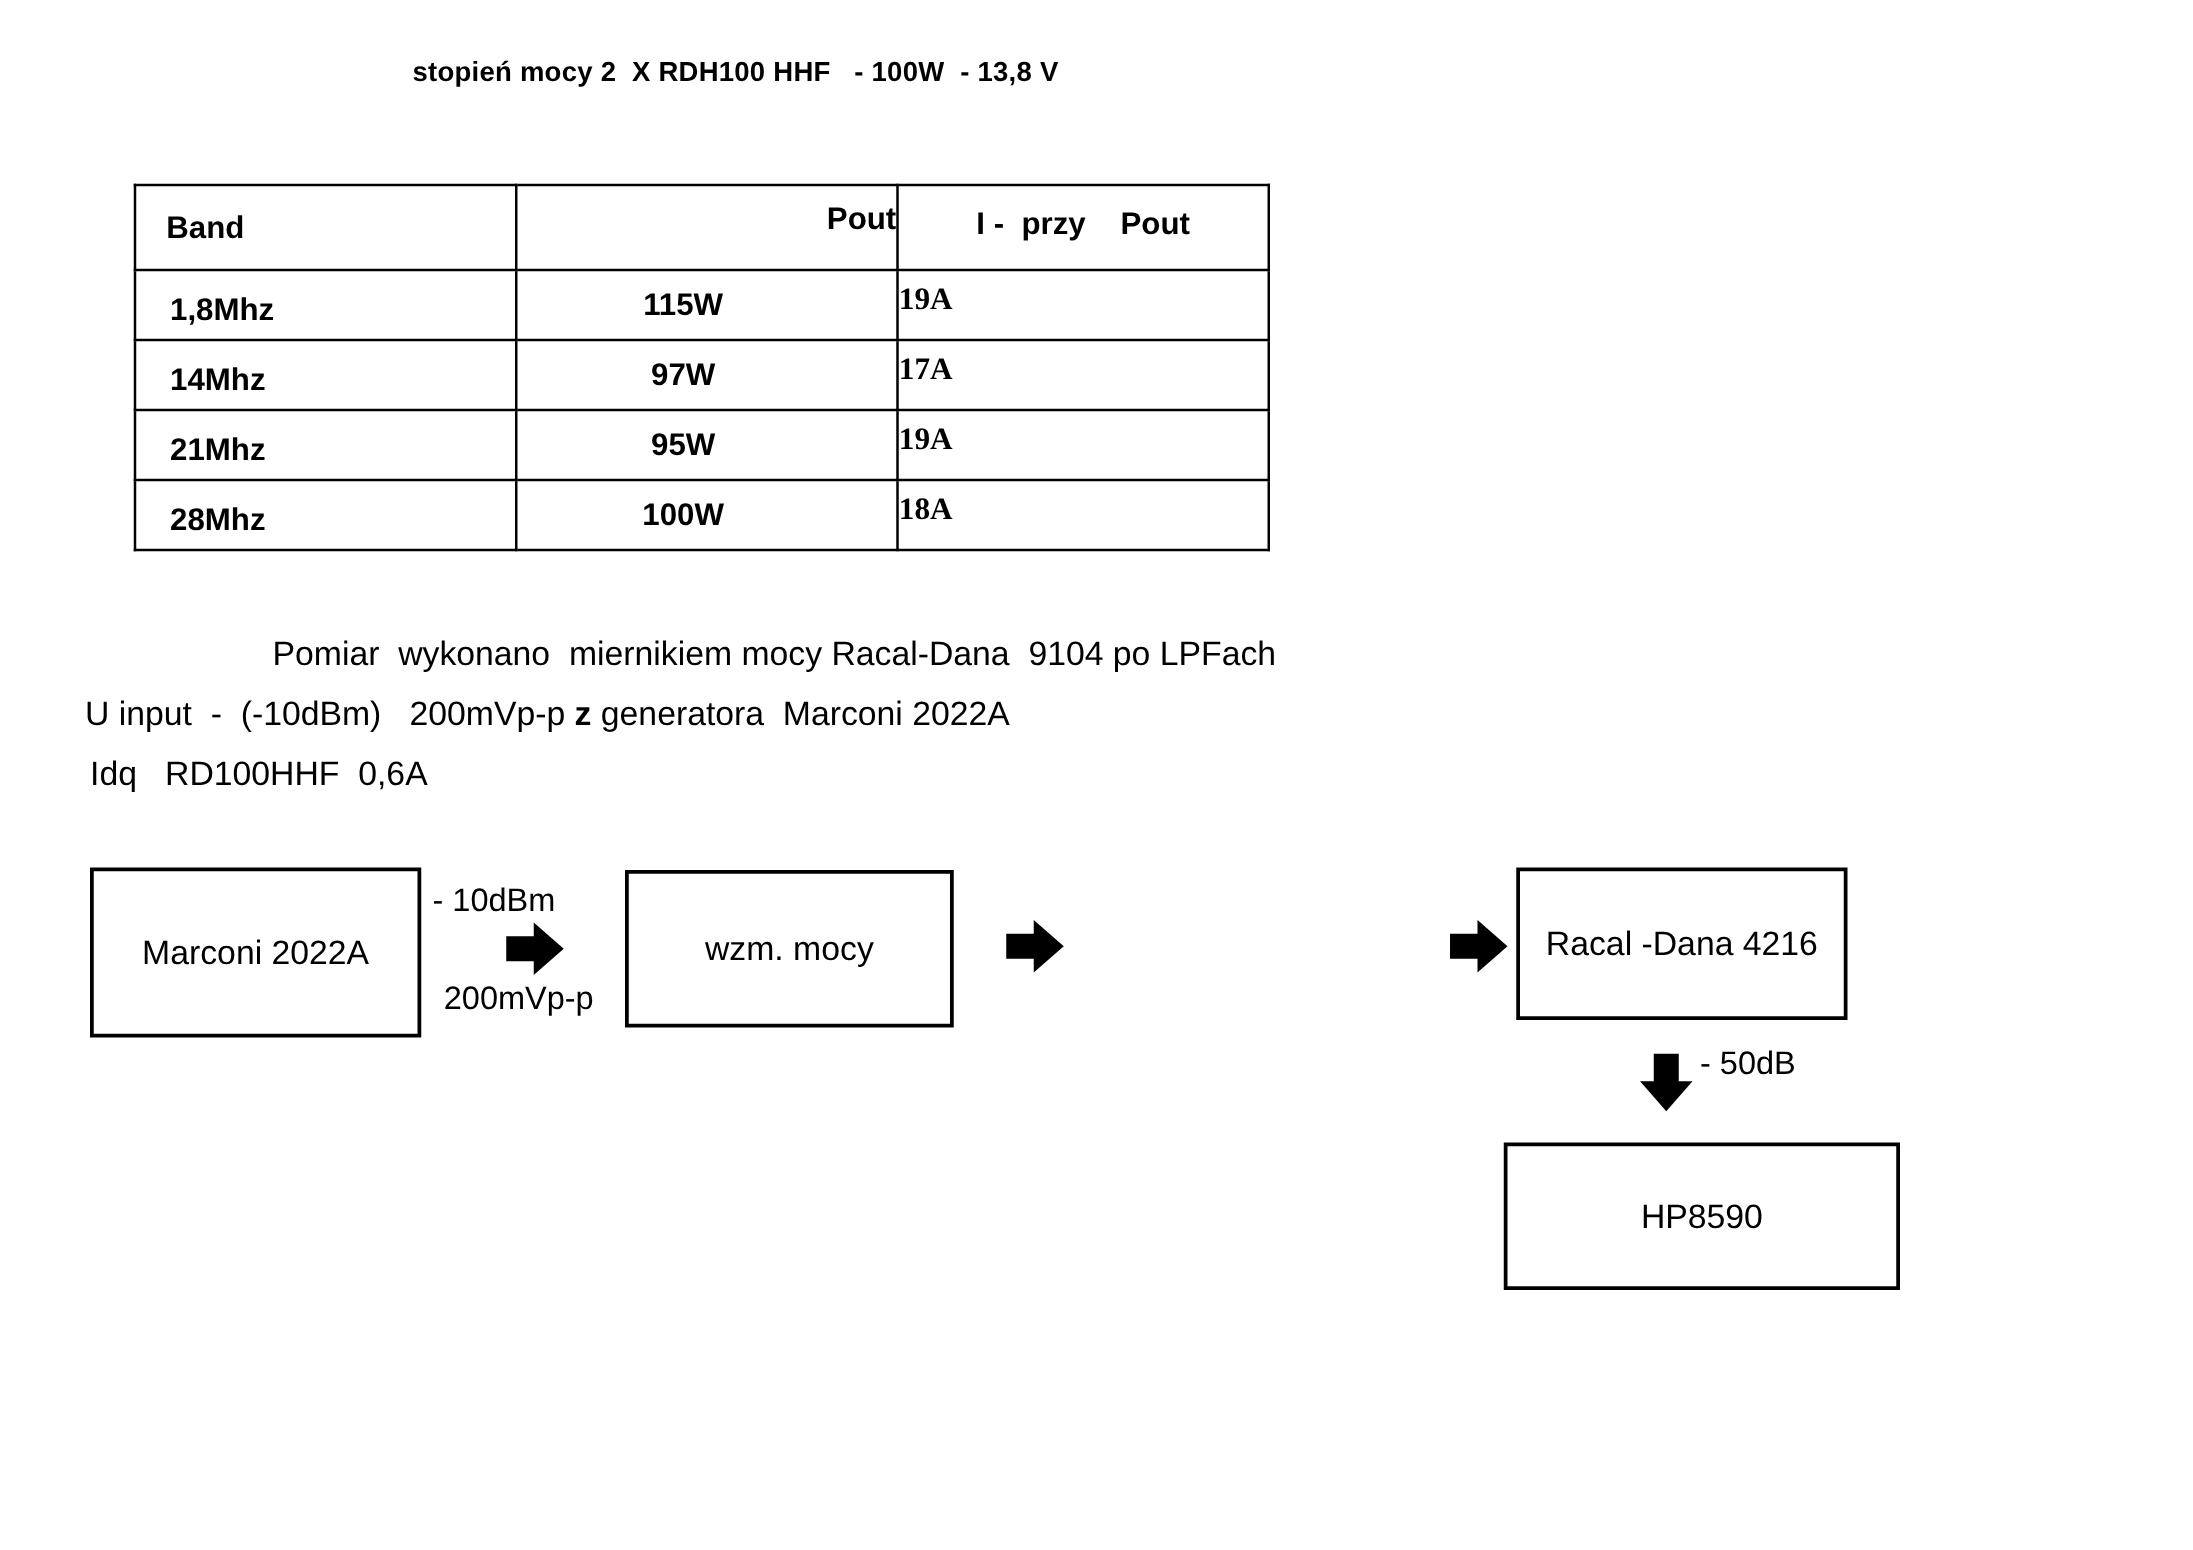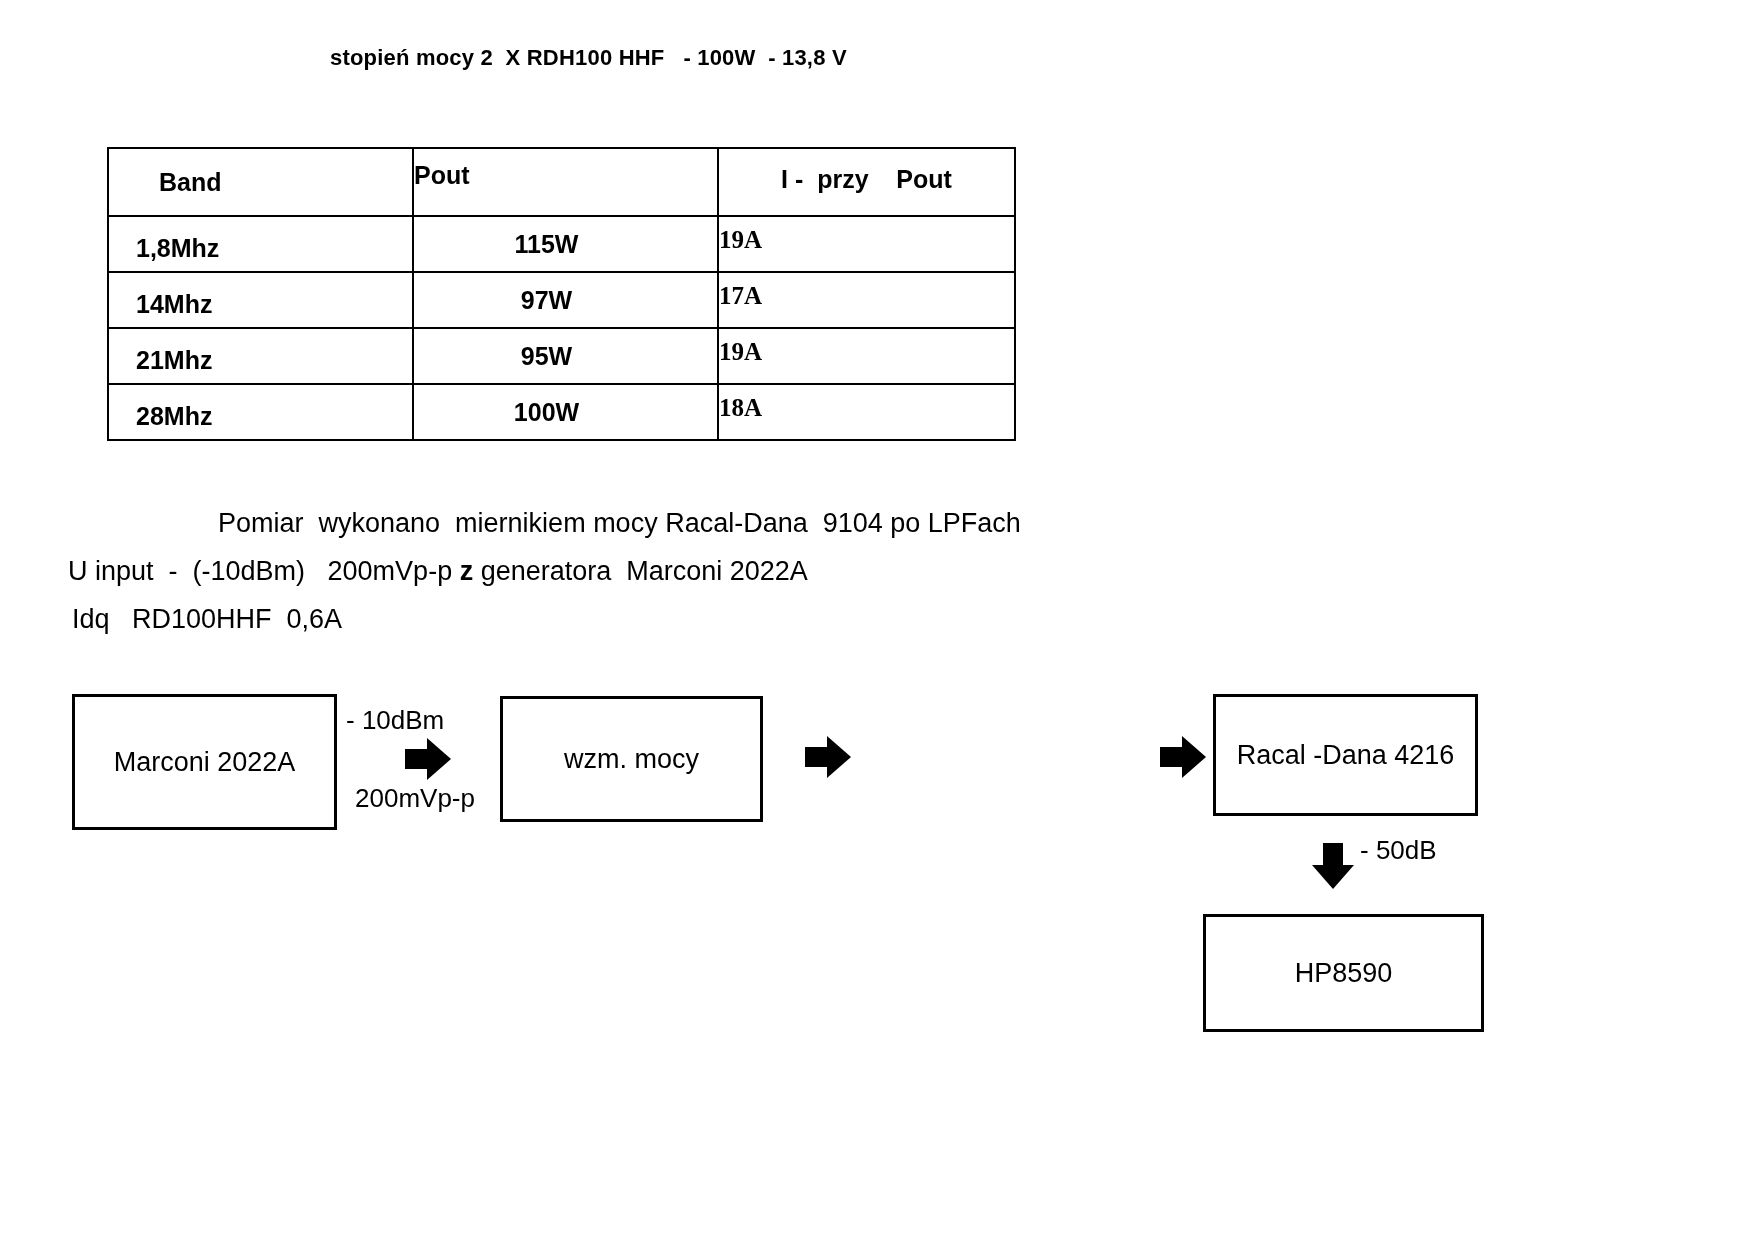--- a/index.html
+++ b/index.html
@@ -56,7 +56,7 @@
 
   .meas-table .hdr-band {
     text-align: left;
-    padding-left: 50px;
+    padding-left: 24px;
     height: 68px;
     border-radius: 27px;
   }

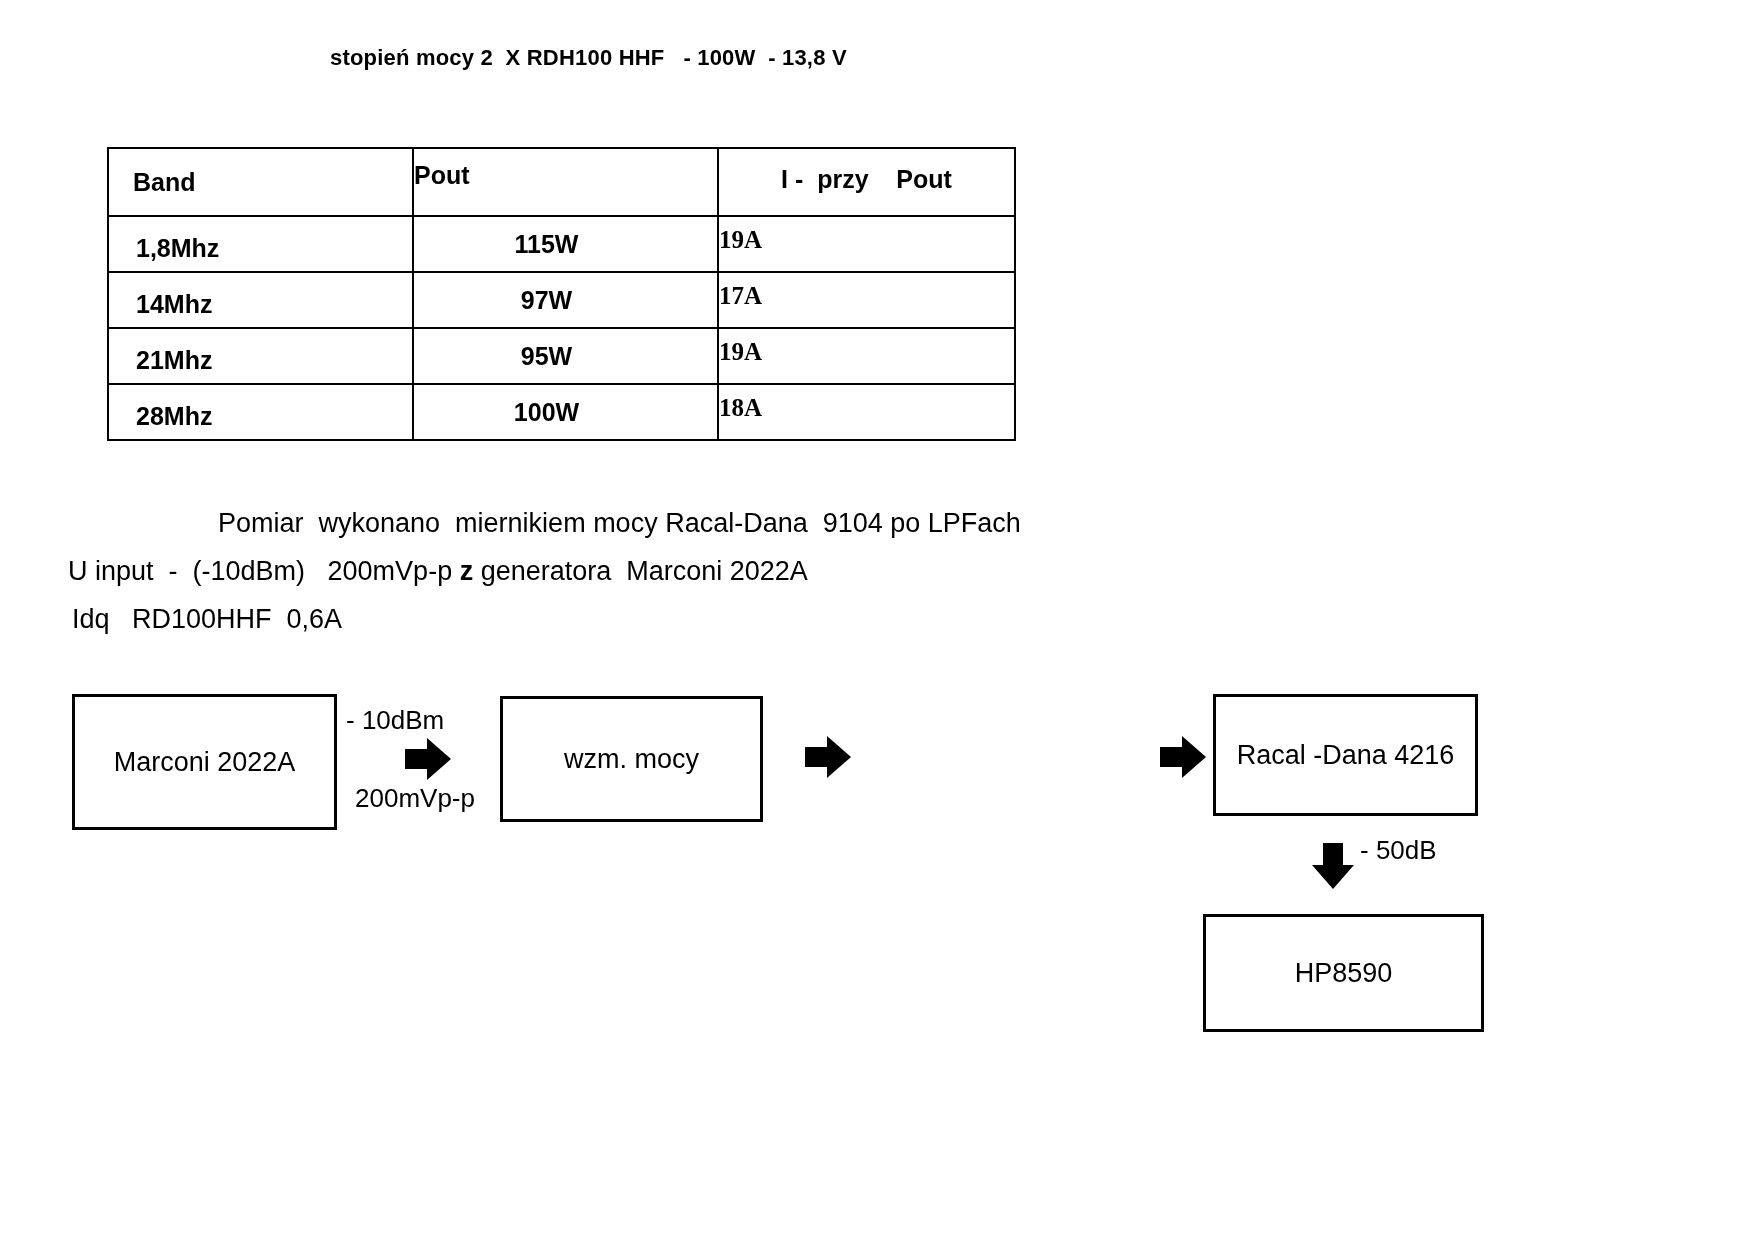--- a/index.html
+++ b/index.html
@@ -61,7 +61,7 @@
     border-radius: 27px;
   }
   .meas-table .hdr-pout {
-    text-align: left;
+    text-align: right;
     height: 68px;
     padding-bottom: 14px;
   }

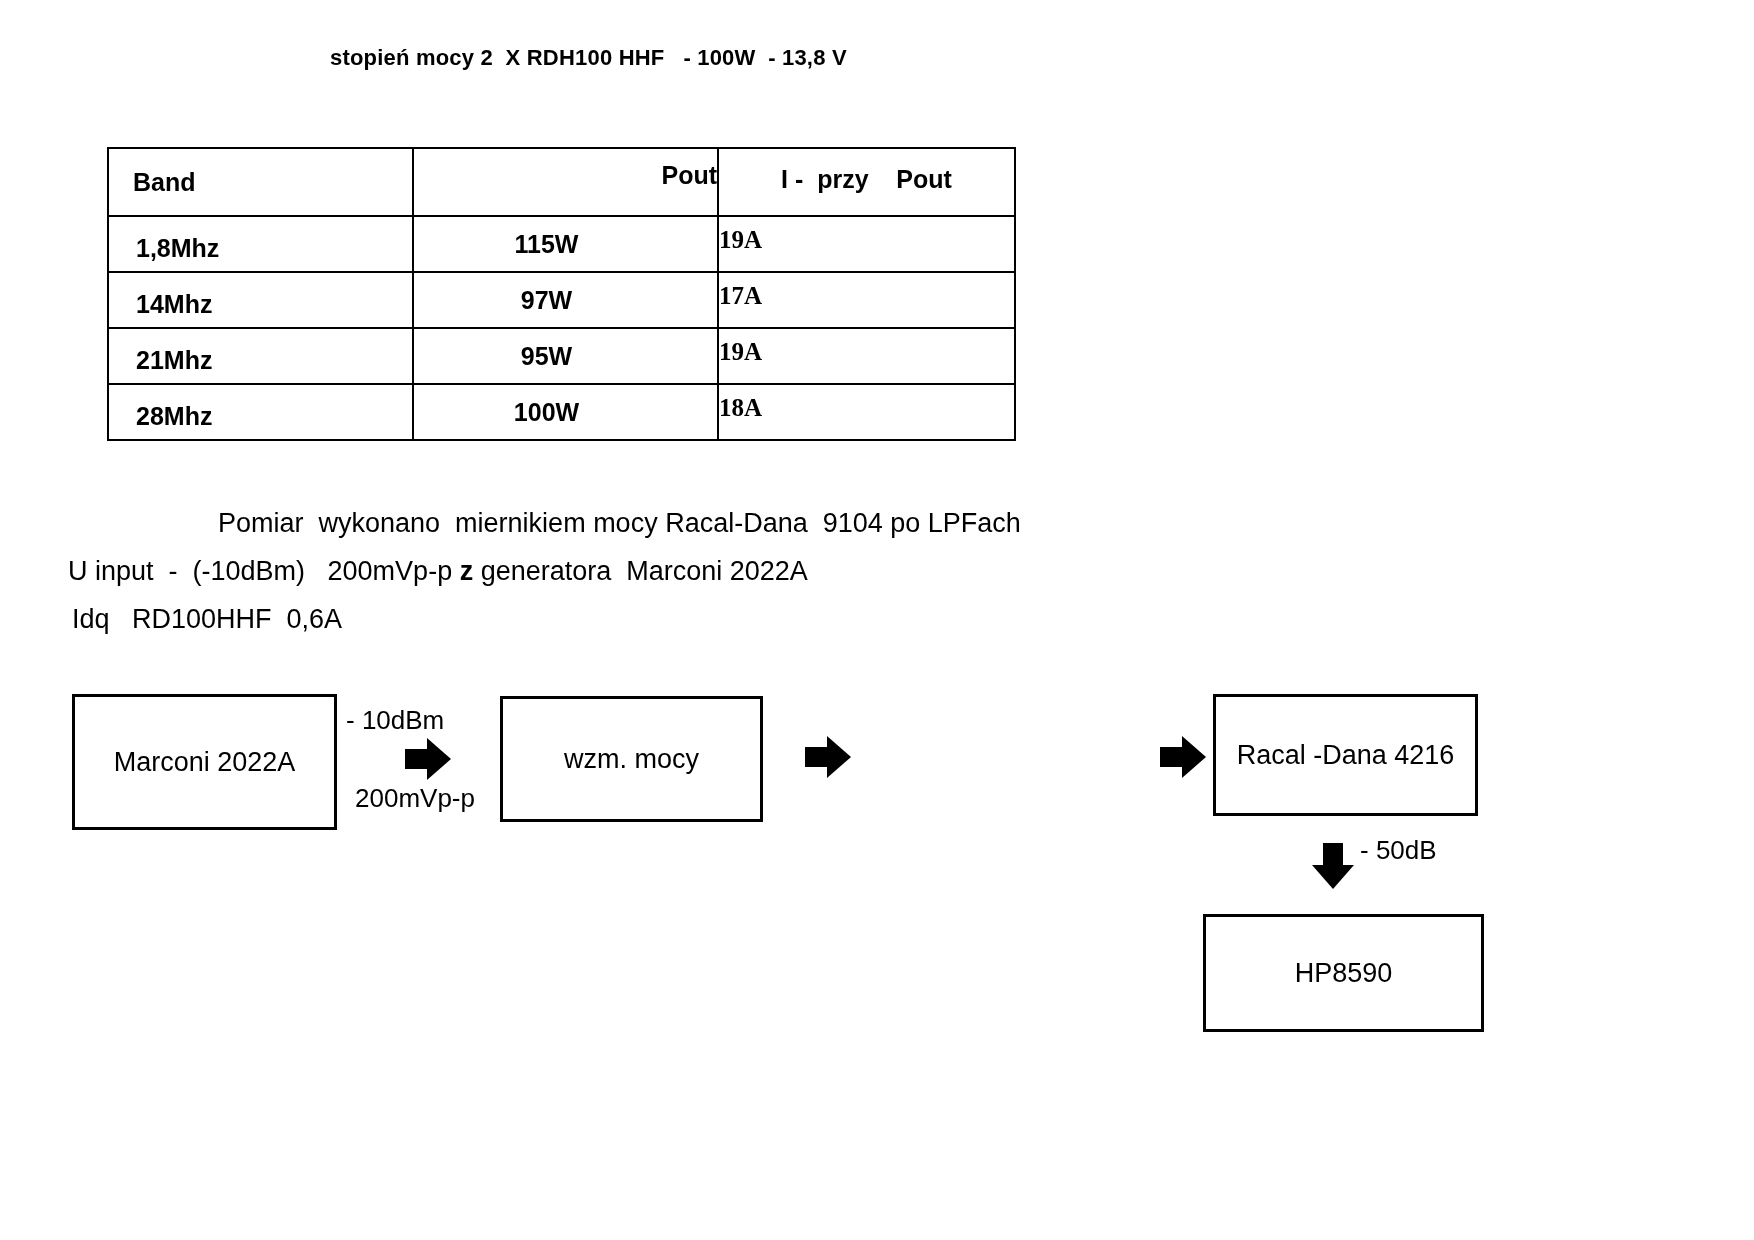--- a/index.html
+++ b/index.html
@@ -113,7 +113,7 @@
   .blk-wzm     { left: 500px;  top: 696px;  width: 263px; height: 126px; }
   .blk-lpf     { left: 866px;  top: 696px;  width: 265px; height: 122px; }
   .blk-racal   { left: 1213px; top: 694px;  width: 265px; height: 122px; }
-  .blk-hp      { left: 1203px; top: 914px;  width: 281px; height: 118px; }
+  .blk-hp      { left: 1203px; top: 914px;  width: 317px; height: 118px; }
 
   
   .arrow-r {

